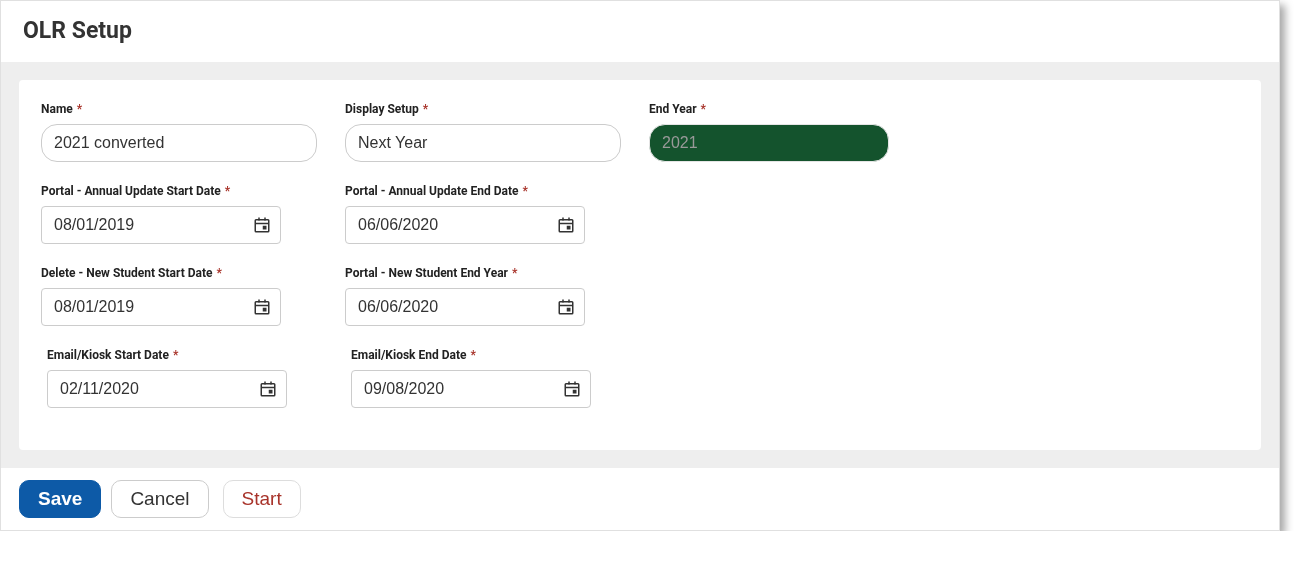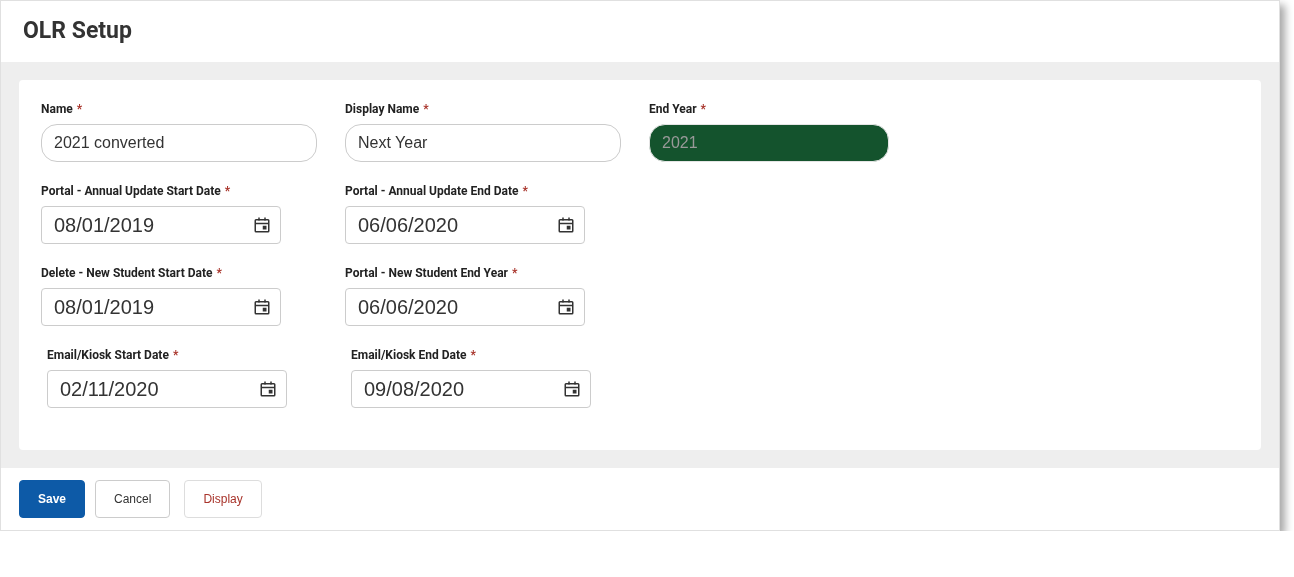--- a/index.html
+++ b/index.html
@@ -158,7 +158,7 @@
         </div>
         <div class="form-group">
           <label class="form-label">
-            <span>Display Name</span><span class="required-asterisk">*</span>
+            <span>Display Setup</span><span class="required-asterisk">*</span>
           </label>
           <input type="text" class="text-input" value="Next Year" style="">
         </div>

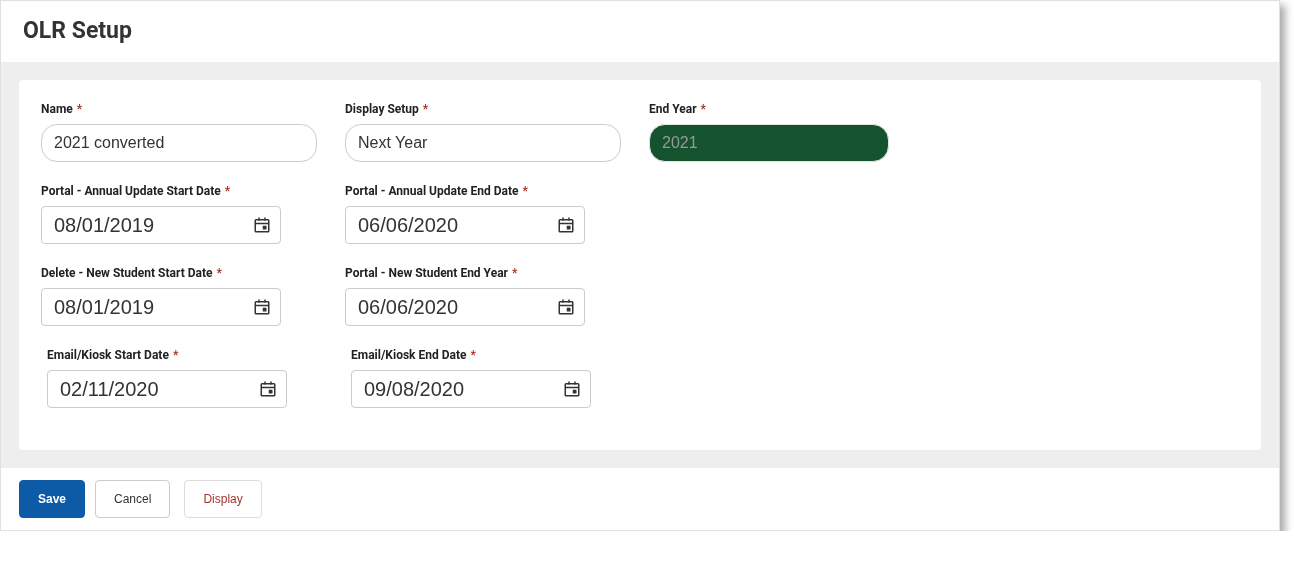--- a/index.html
+++ b/index.html
@@ -82,7 +82,7 @@
       border: 1px solid #ccc;
       border-radius: 4px;
       padding: 0 40px 0 12px;
-      font-size: 20px;
+      font-size: 16px;
       color: #333;
       background: #fff;
     }

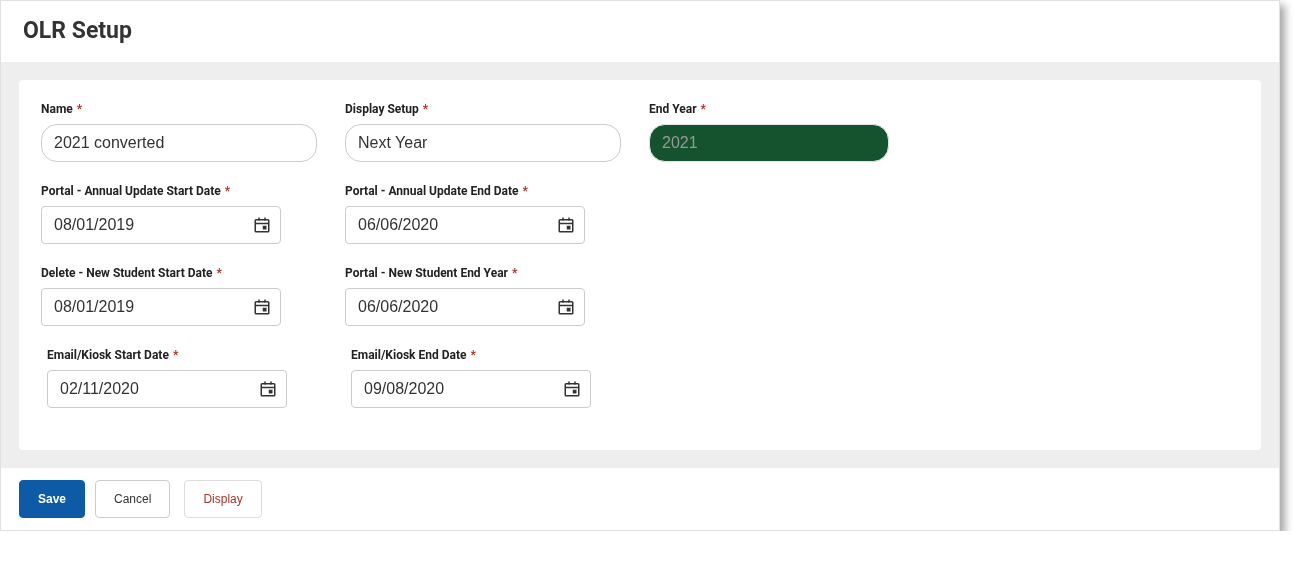--- a/index.html
+++ b/index.html
@@ -109,8 +109,8 @@
     .btn {
       height: 38px;
       padding: 0 18px;
-      border-radius: 4px;
-      font-size: 12px;
+      border-radius: 10px;
+      font-size: 19px;
       font-weight: 500;
       cursor: pointer;
       border: 1px solid transparent;

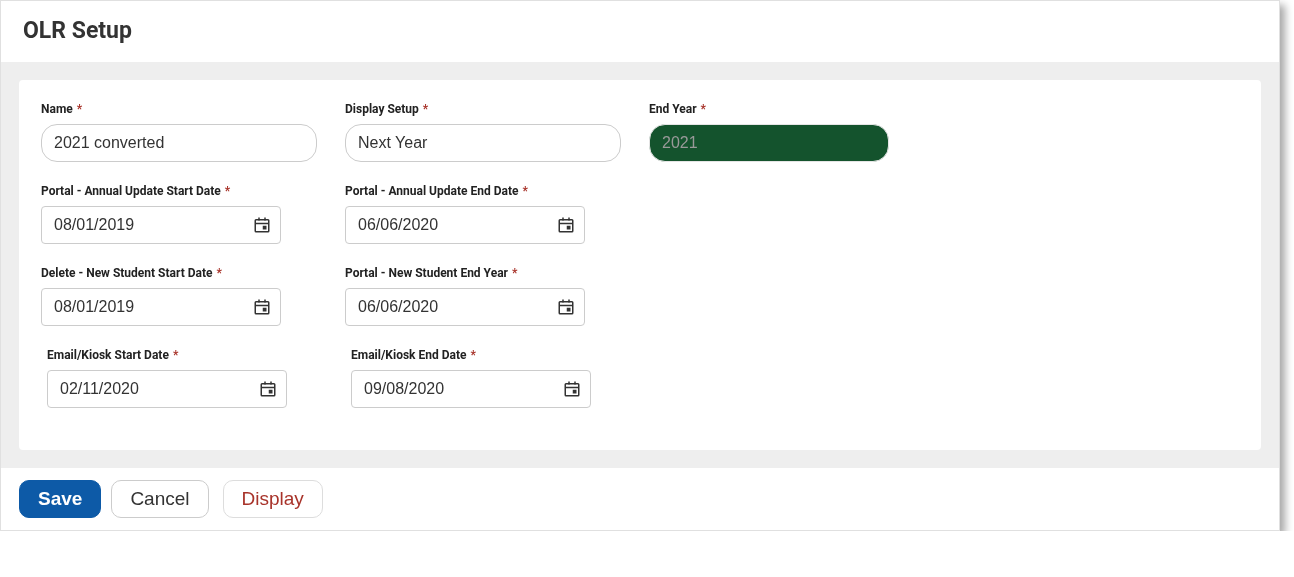--- a/index.html
+++ b/index.html
@@ -275,7 +275,7 @@
   <div class="footer-bar">
     <button class="btn btn-primary">Save</button>
     <button class="btn btn-secondary">Cancel</button>
-    <button class="btn btn-danger-outline">Display</button>
+    <button class="btn btn-danger-outline">Start</button>
   </div>
 </div>
 

